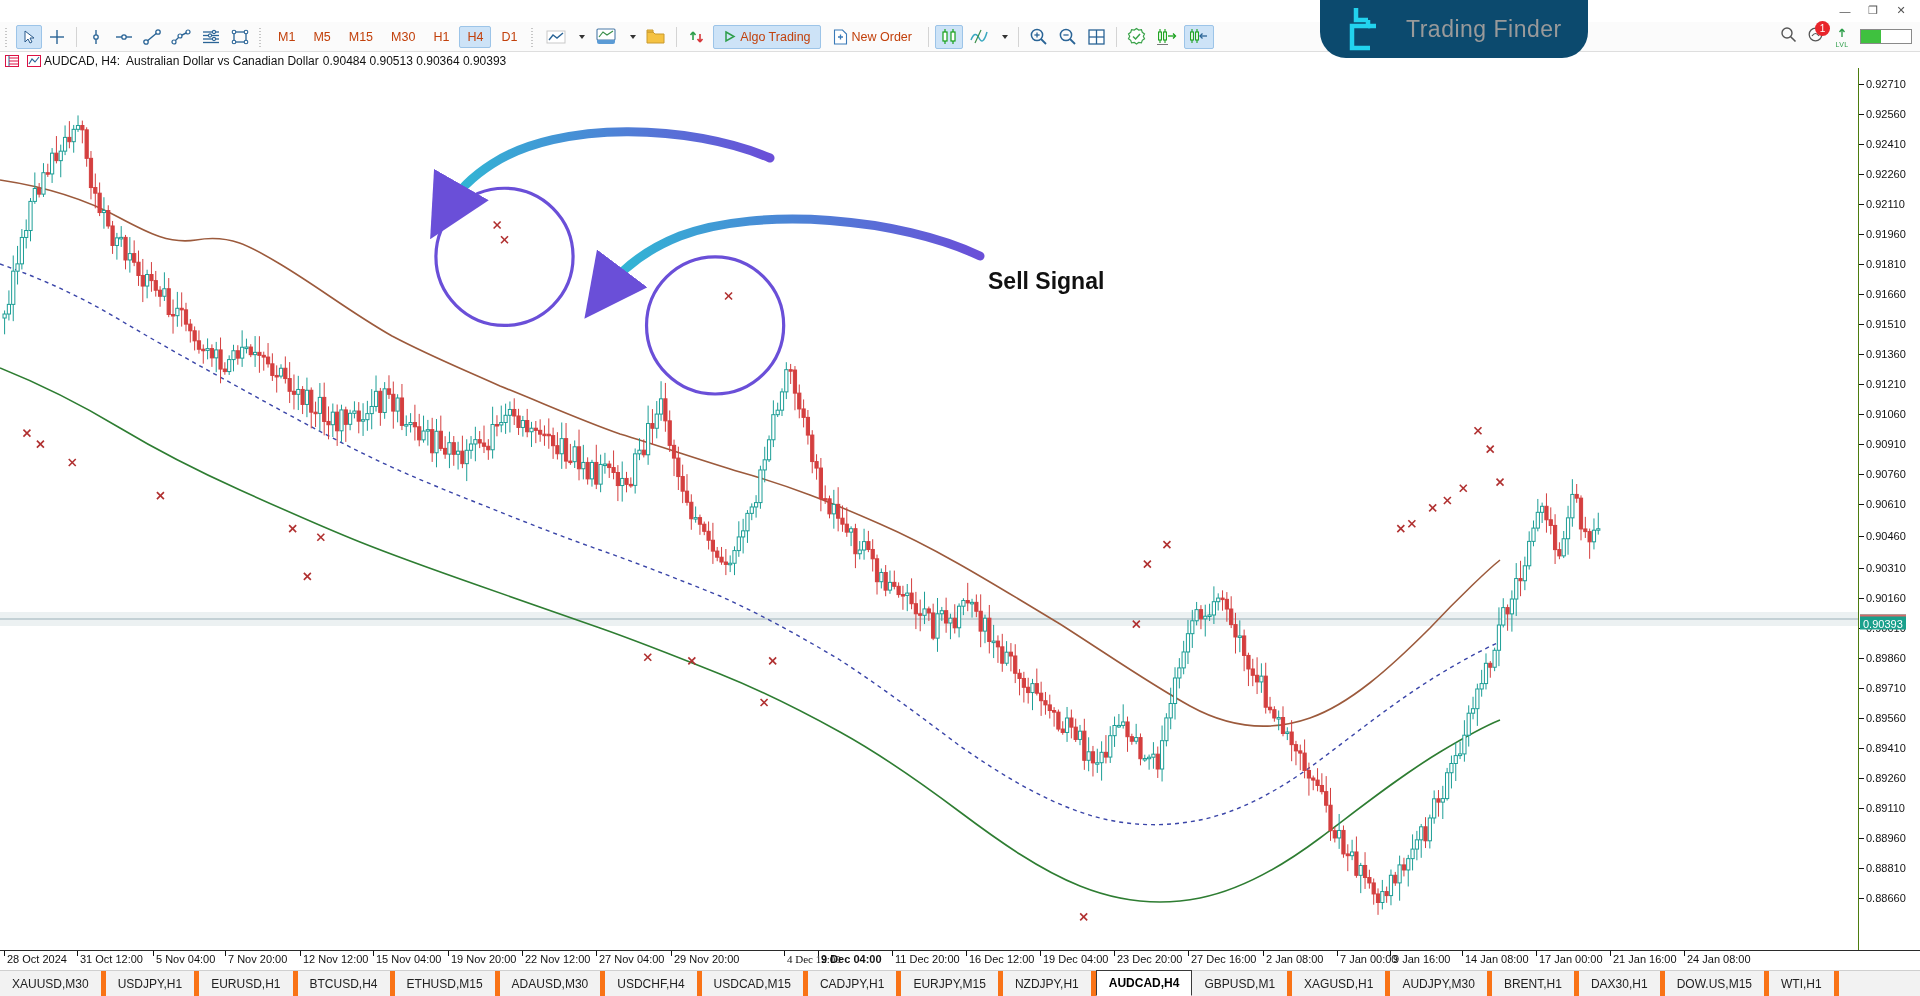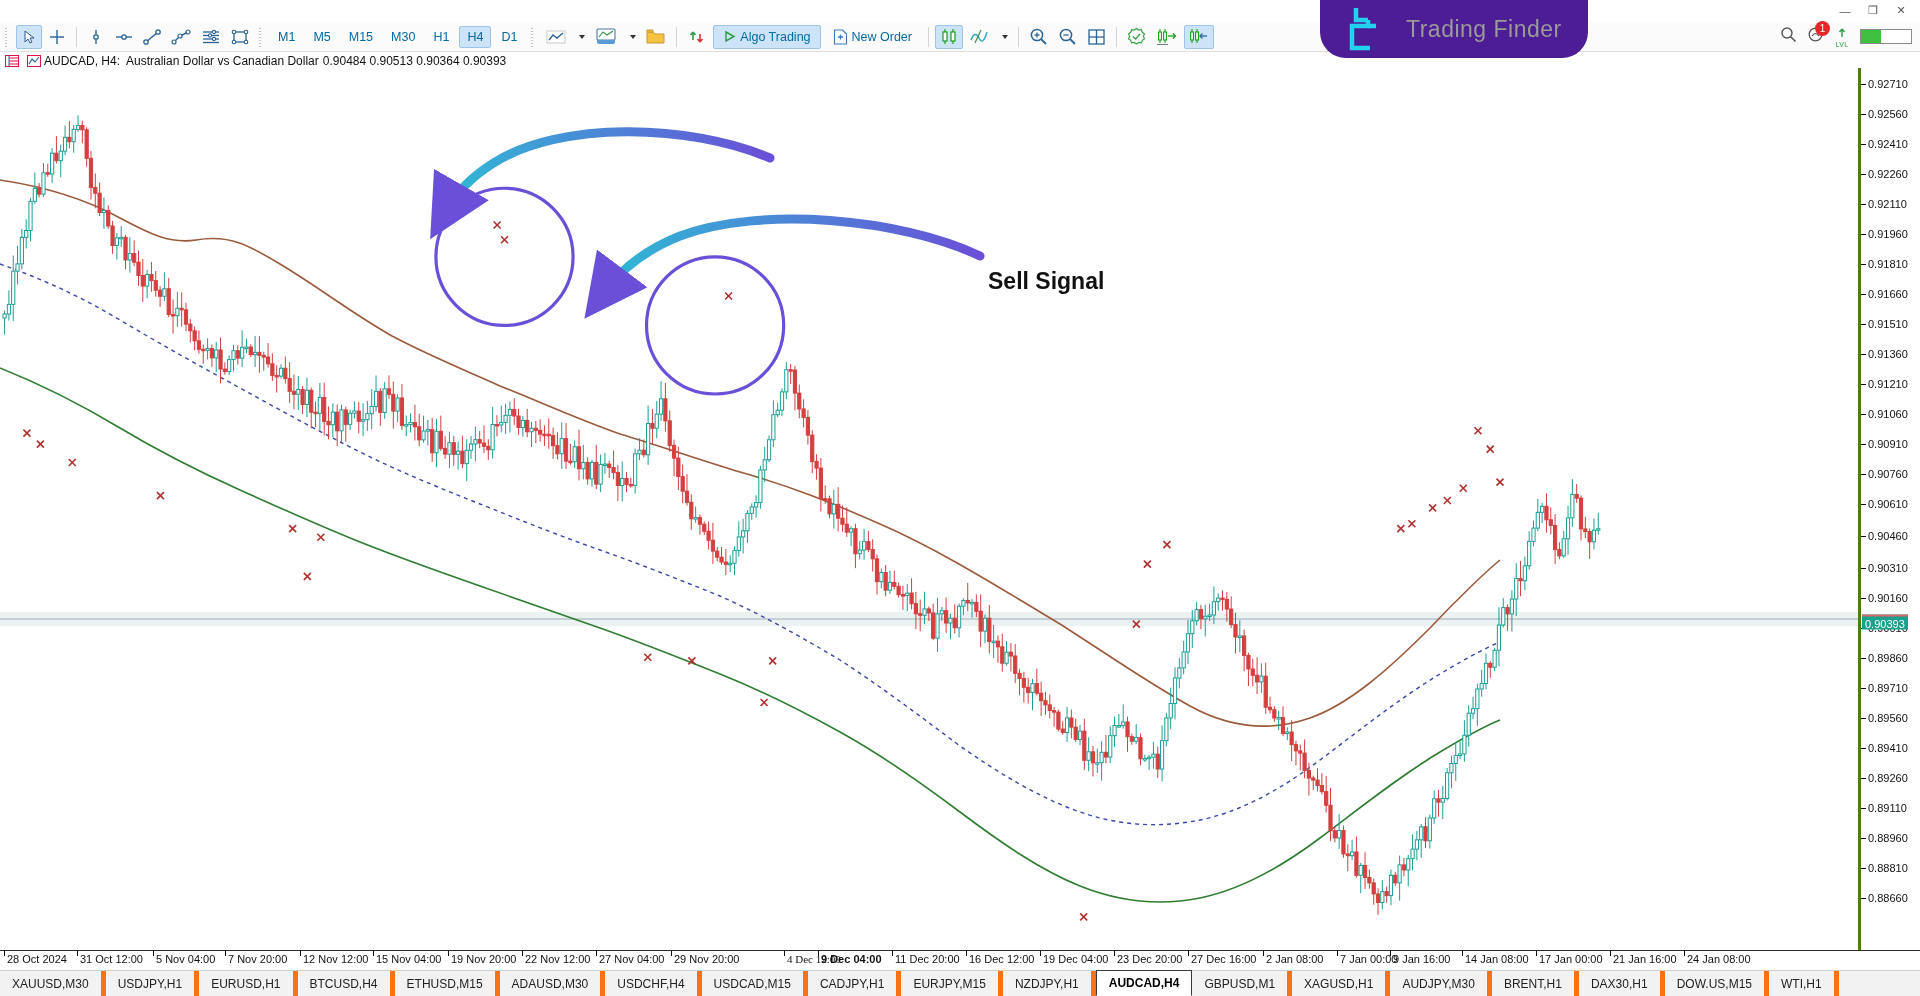--- a/index.html
+++ b/index.html
@@ -38,7 +38,7 @@
   .tbtn {
     height: 24px; min-width: 26px; margin: 0 1px; display: flex;
     align-items: center; justify-content: center; border: 1px solid transparent;
-    border-radius: 2px; cursor: pointer; padding: 0 3px; font-size: 12.5px; color: #0369a1;
+    border-radius: 2px; cursor: pointer; padding: 0 3px; font-size: 12.5px; color: #c2410c;
   }
   .tbtn.sel { background: #cde3f7; border-color: #9cc4e8; }
   .tsep { width: 1px; height: 20px; background: #d4d4d4; margin: 0 5px; }

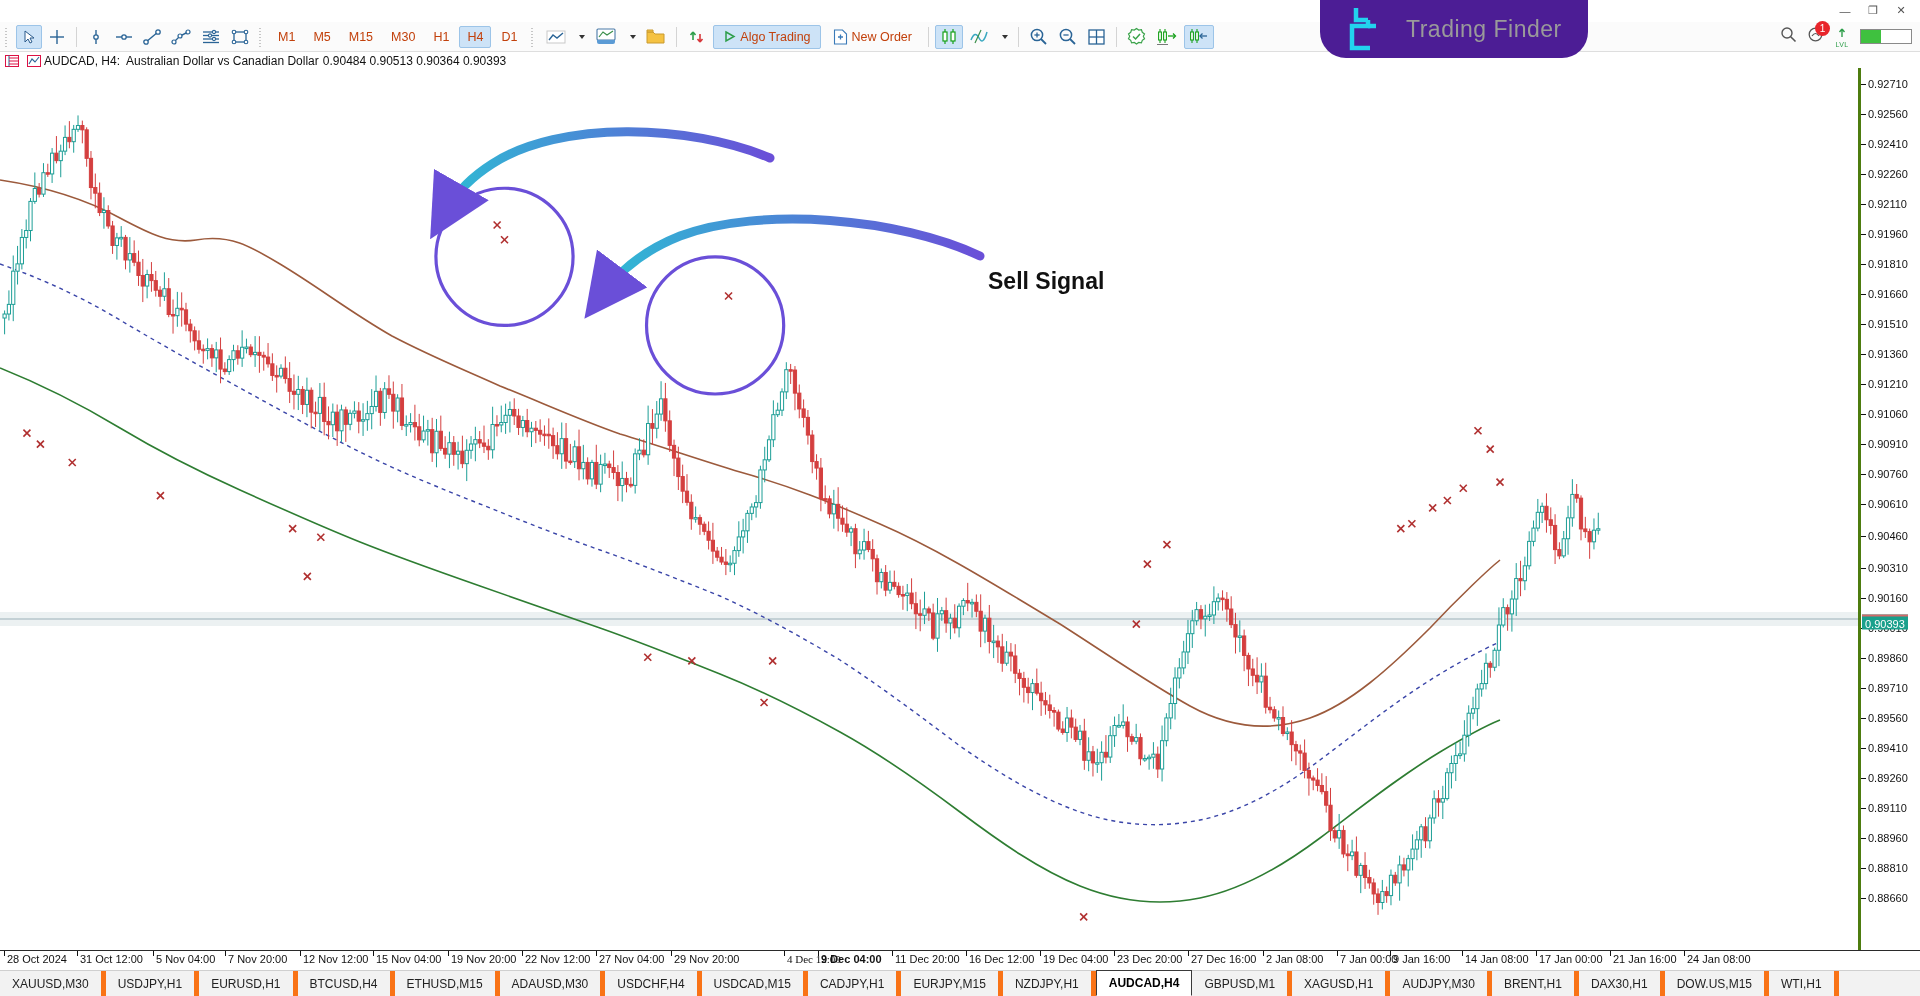--- a/index.html
+++ b/index.html
@@ -102,7 +102,7 @@
   
   .watermark {
     position: absolute; left: 1320px; top: 0px; width: 268px; height: 58px;
-    background: #4c1d95; border-bottom-left-radius: 26px; border-bottom-right-radius: 26px;
+    background: #0c4a6e; border-bottom-left-radius: 26px; border-bottom-right-radius: 26px;
     display: flex; align-items: center; z-index: 40;
   }
   .wm-text { font-size: 23px; color: #9a9a9a; letter-spacing: .5px; margin-left: 6px; }

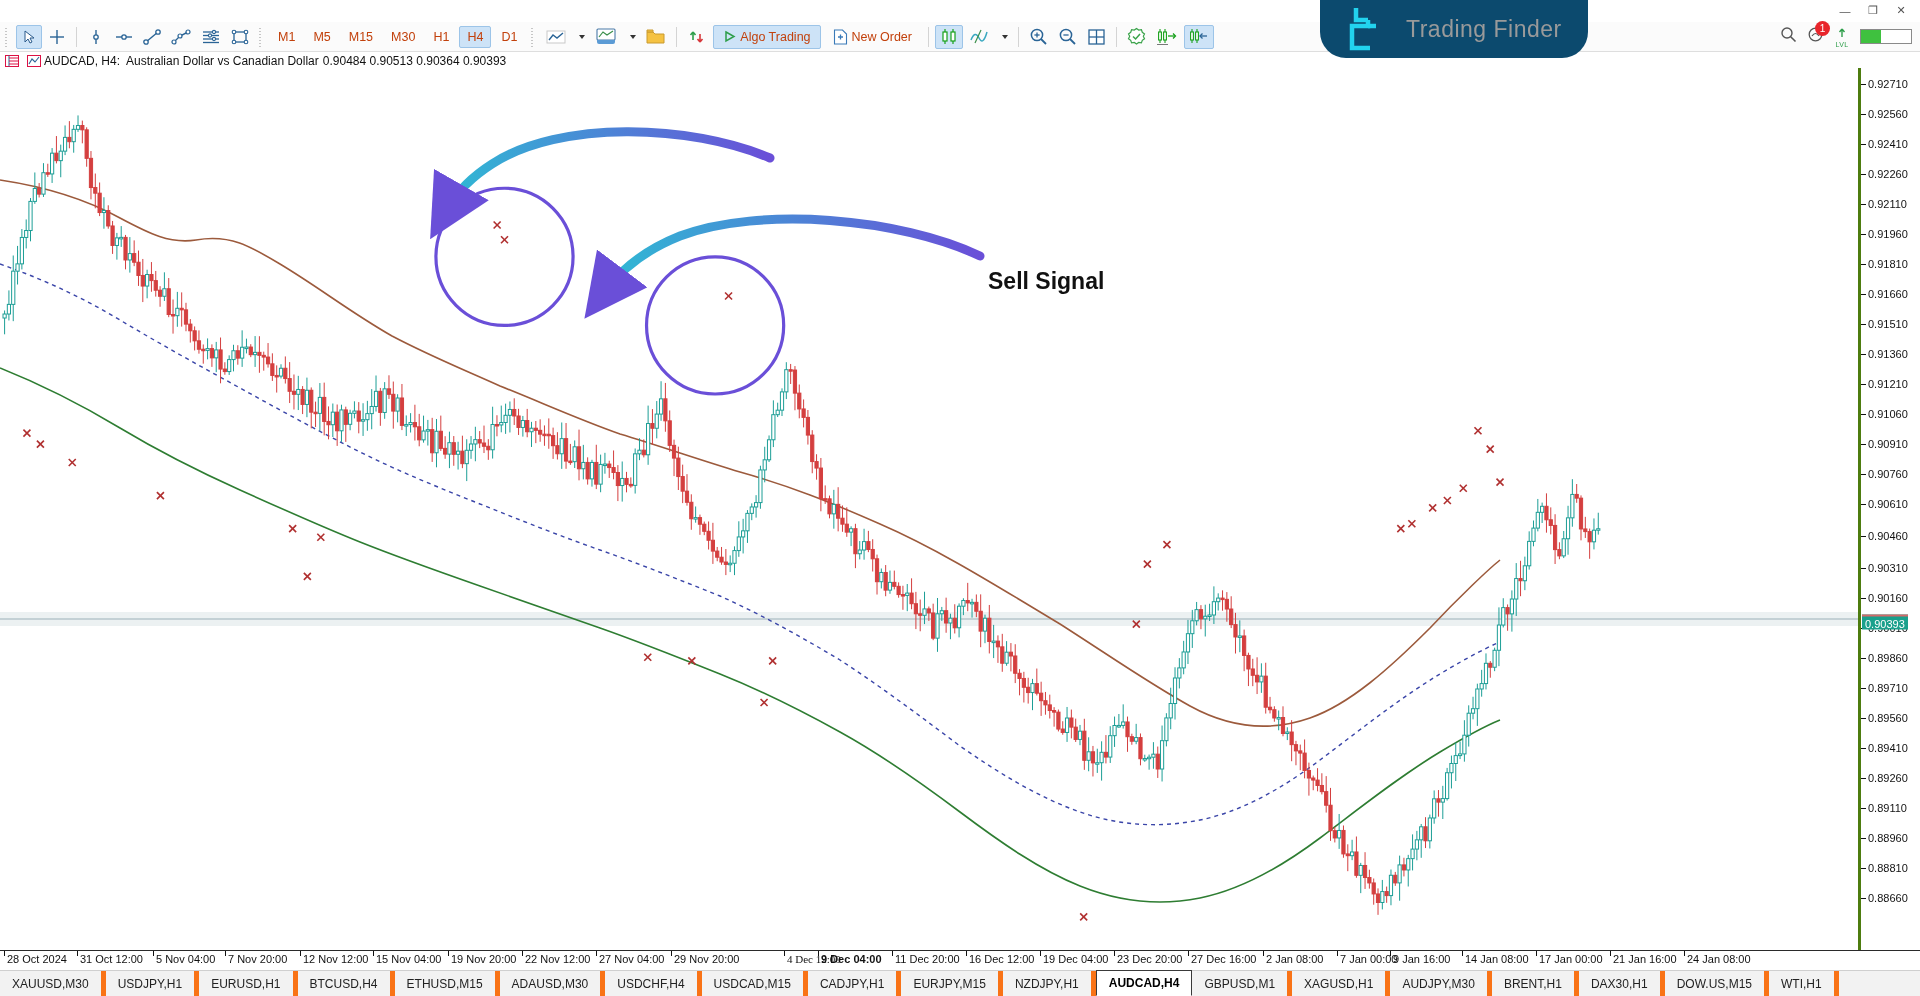--- a/index.html
+++ b/index.html
@@ -63,7 +63,7 @@
   }
   .price-axis {
     position: absolute; left: 1858px; top: 68px; width: 62px; height: 882px;
-    background: #fff; border-left: 3px solid #4d7c0f;
+    background: #fff; border-left: 1px solid #4d7c0f;
   }
   .pa-tick {
     position: absolute; left: 0; font-size: 11px; color: #111;

